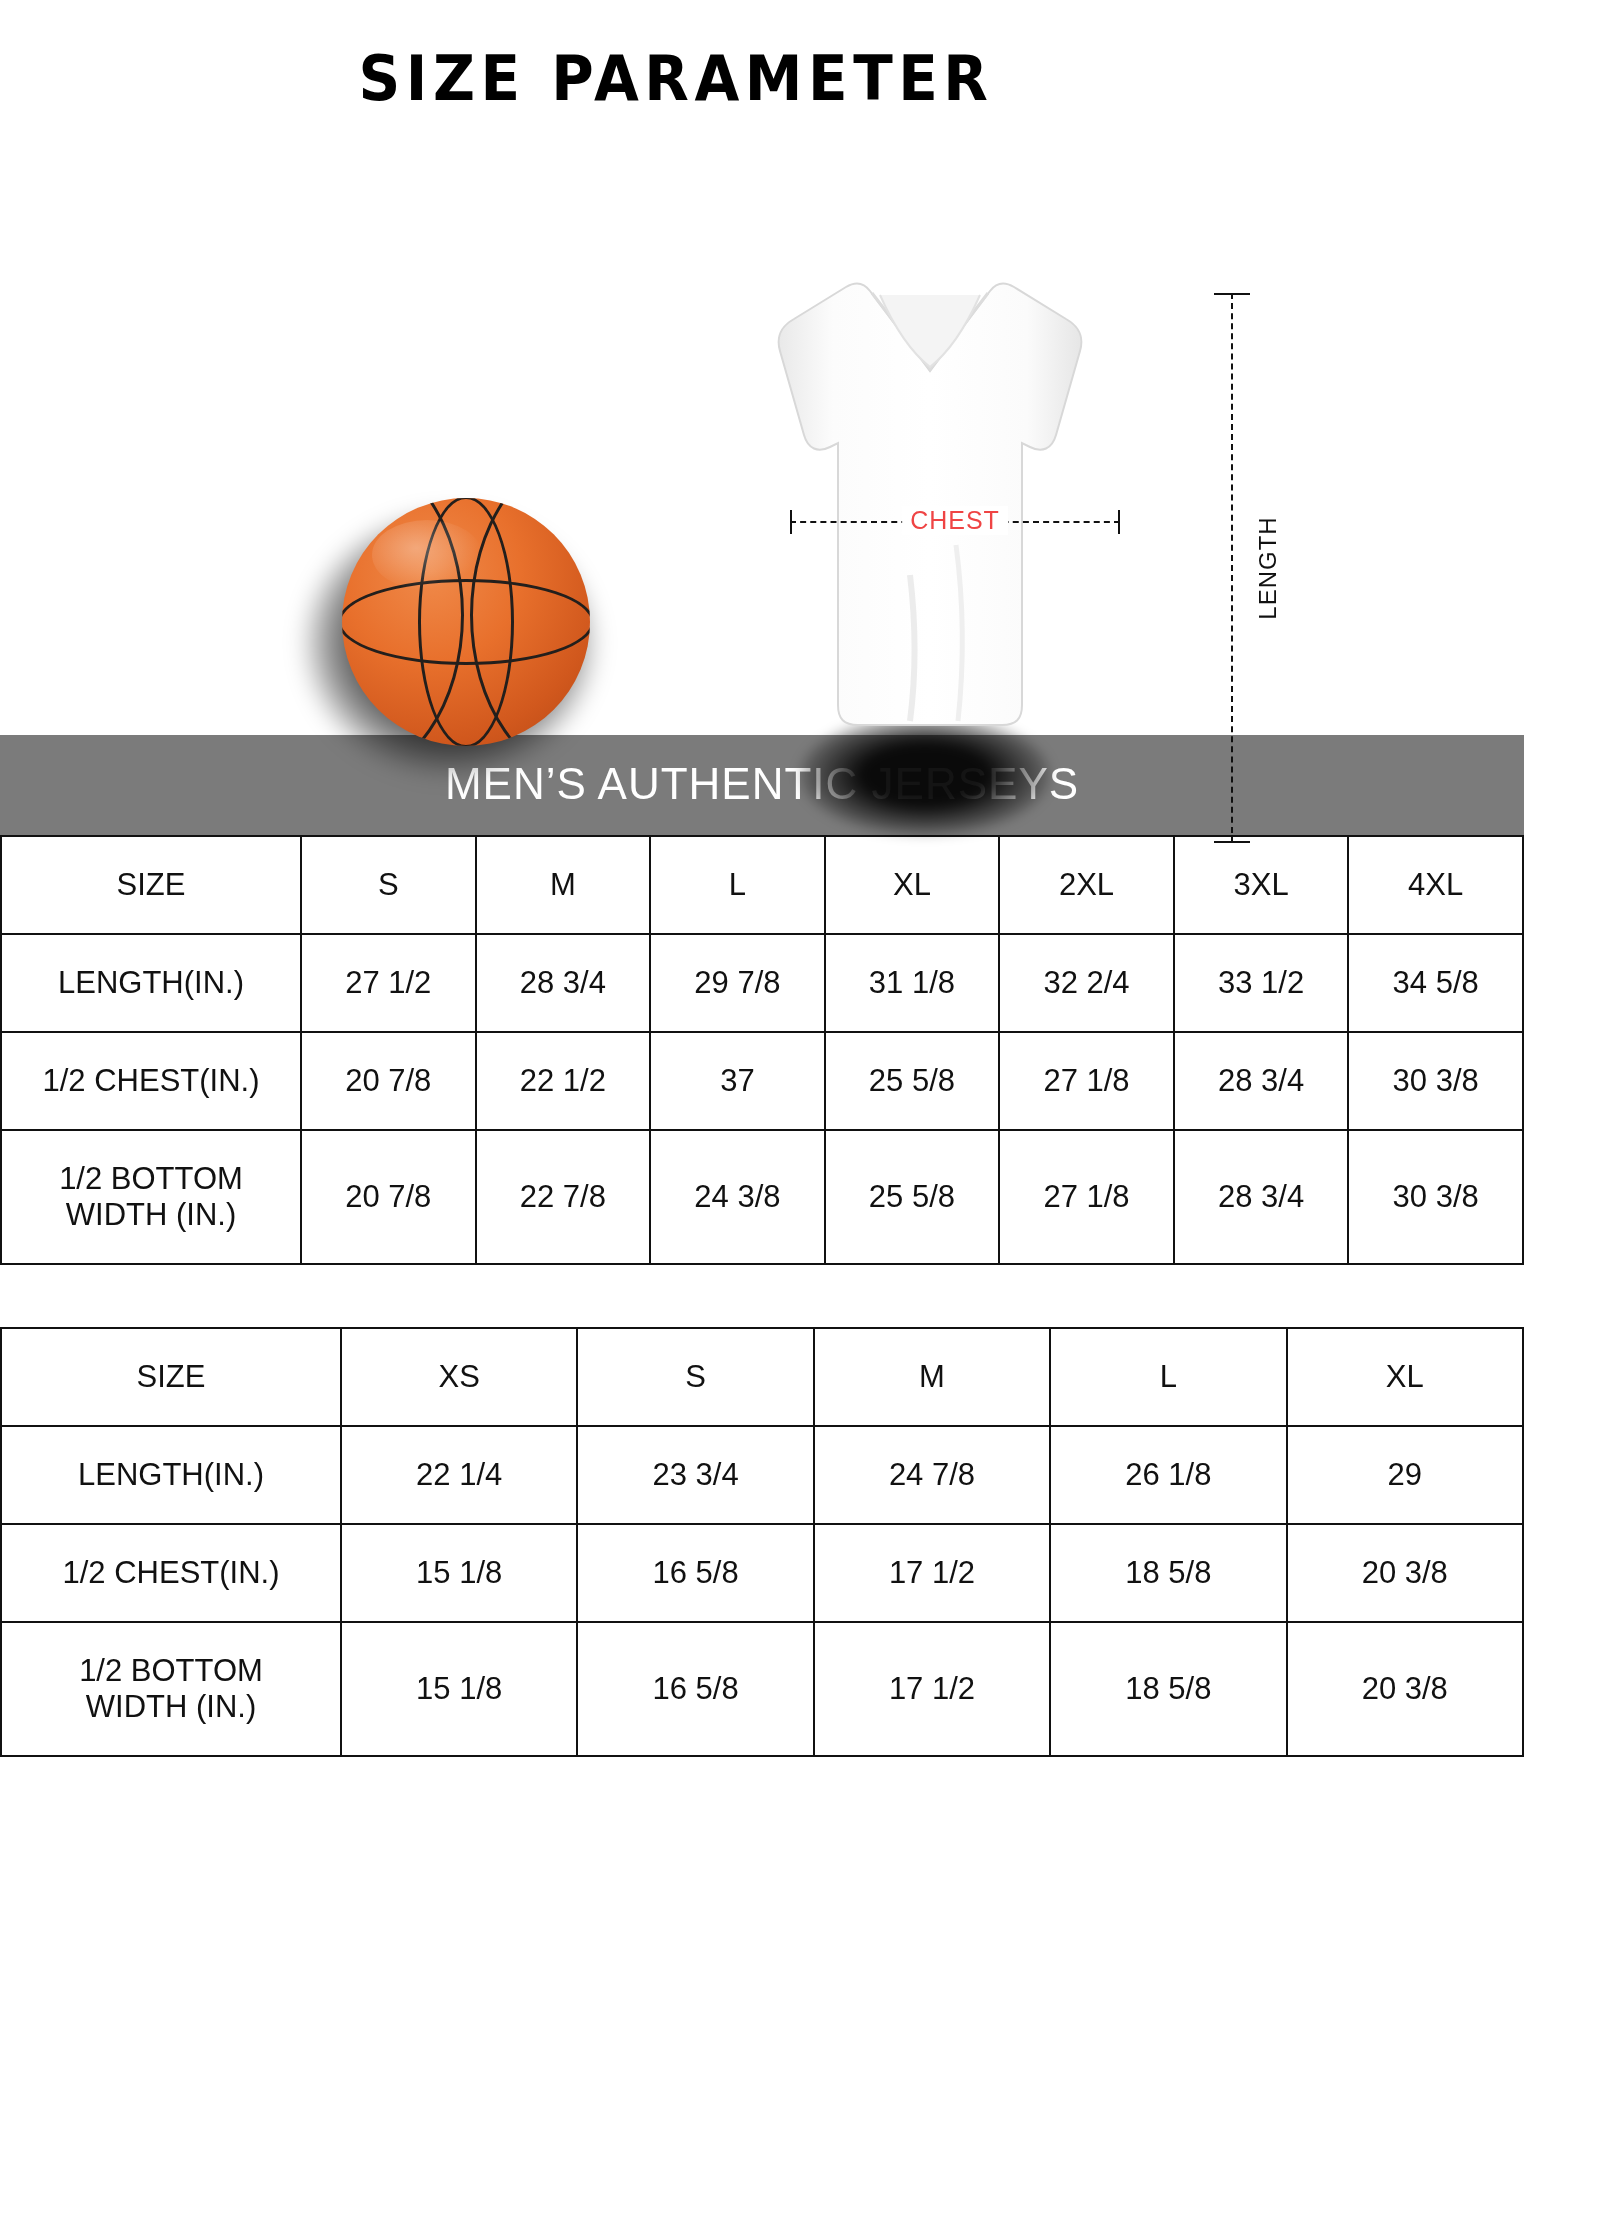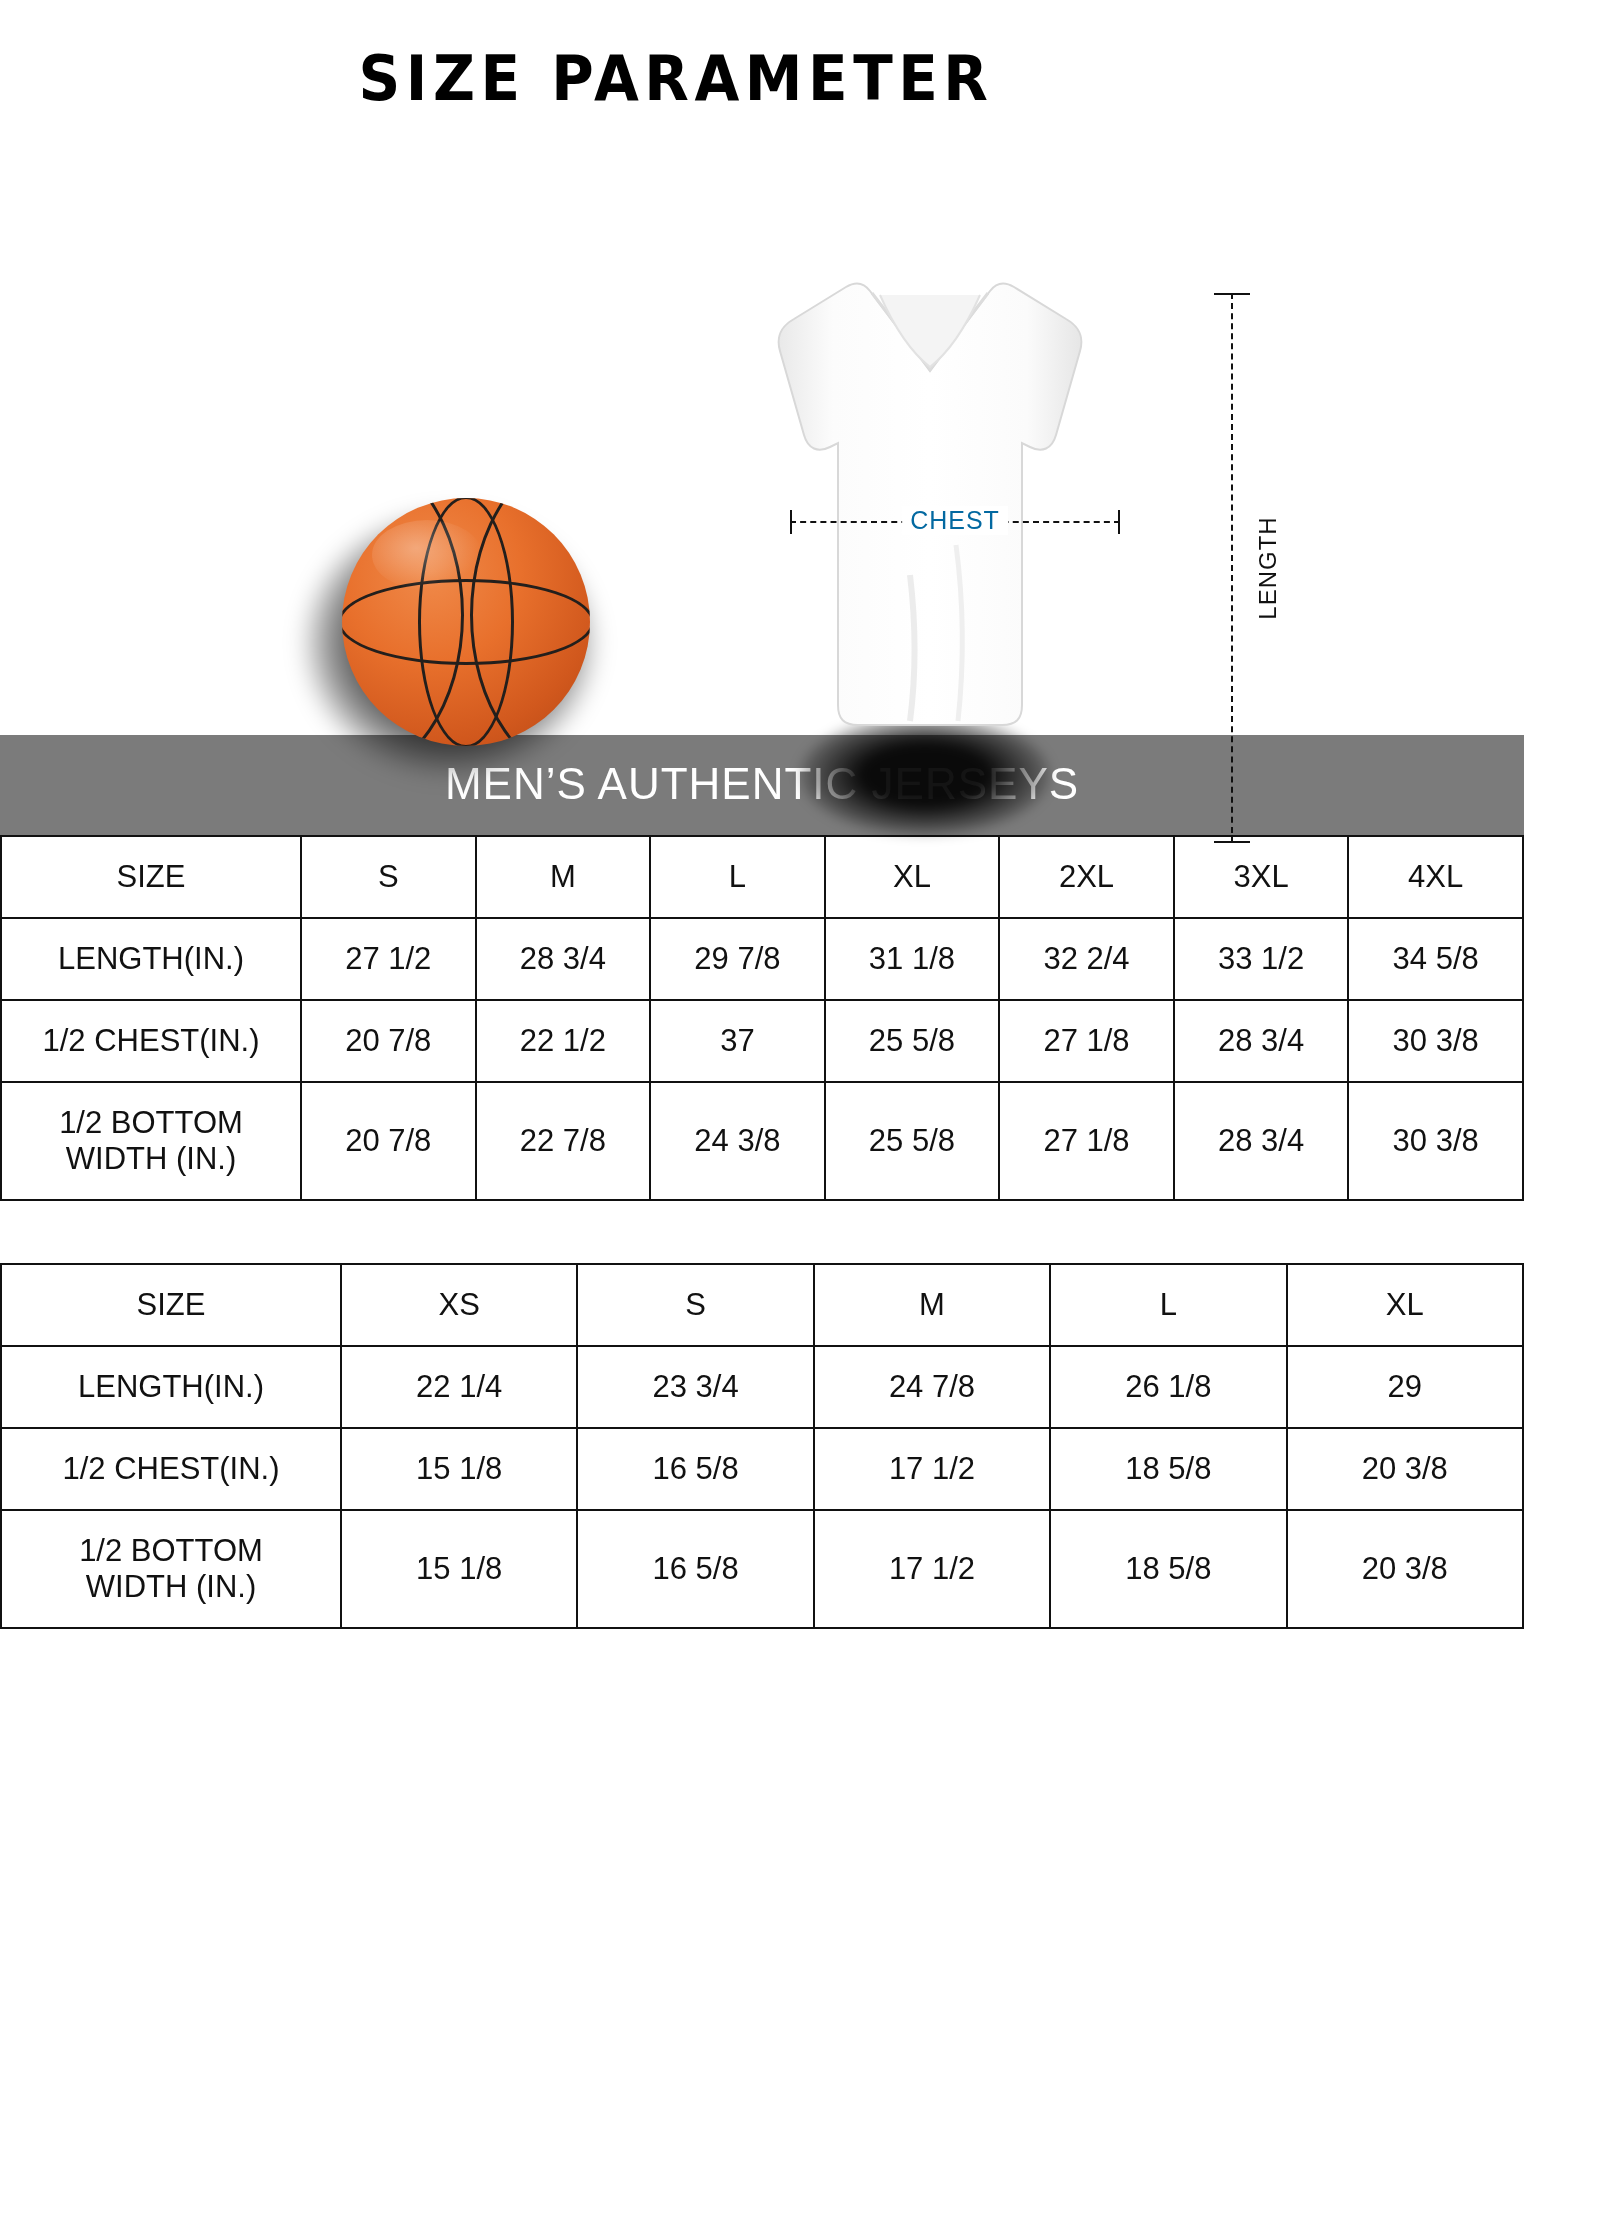--- a/index.html
+++ b/index.html
@@ -173,7 +173,7 @@
     font-family: "Liberation Sans", sans-serif;
     font-size: 25px;
     letter-spacing: 1px;
-    color: #0369a1;
+    color: #ef4444;
   }
 
   

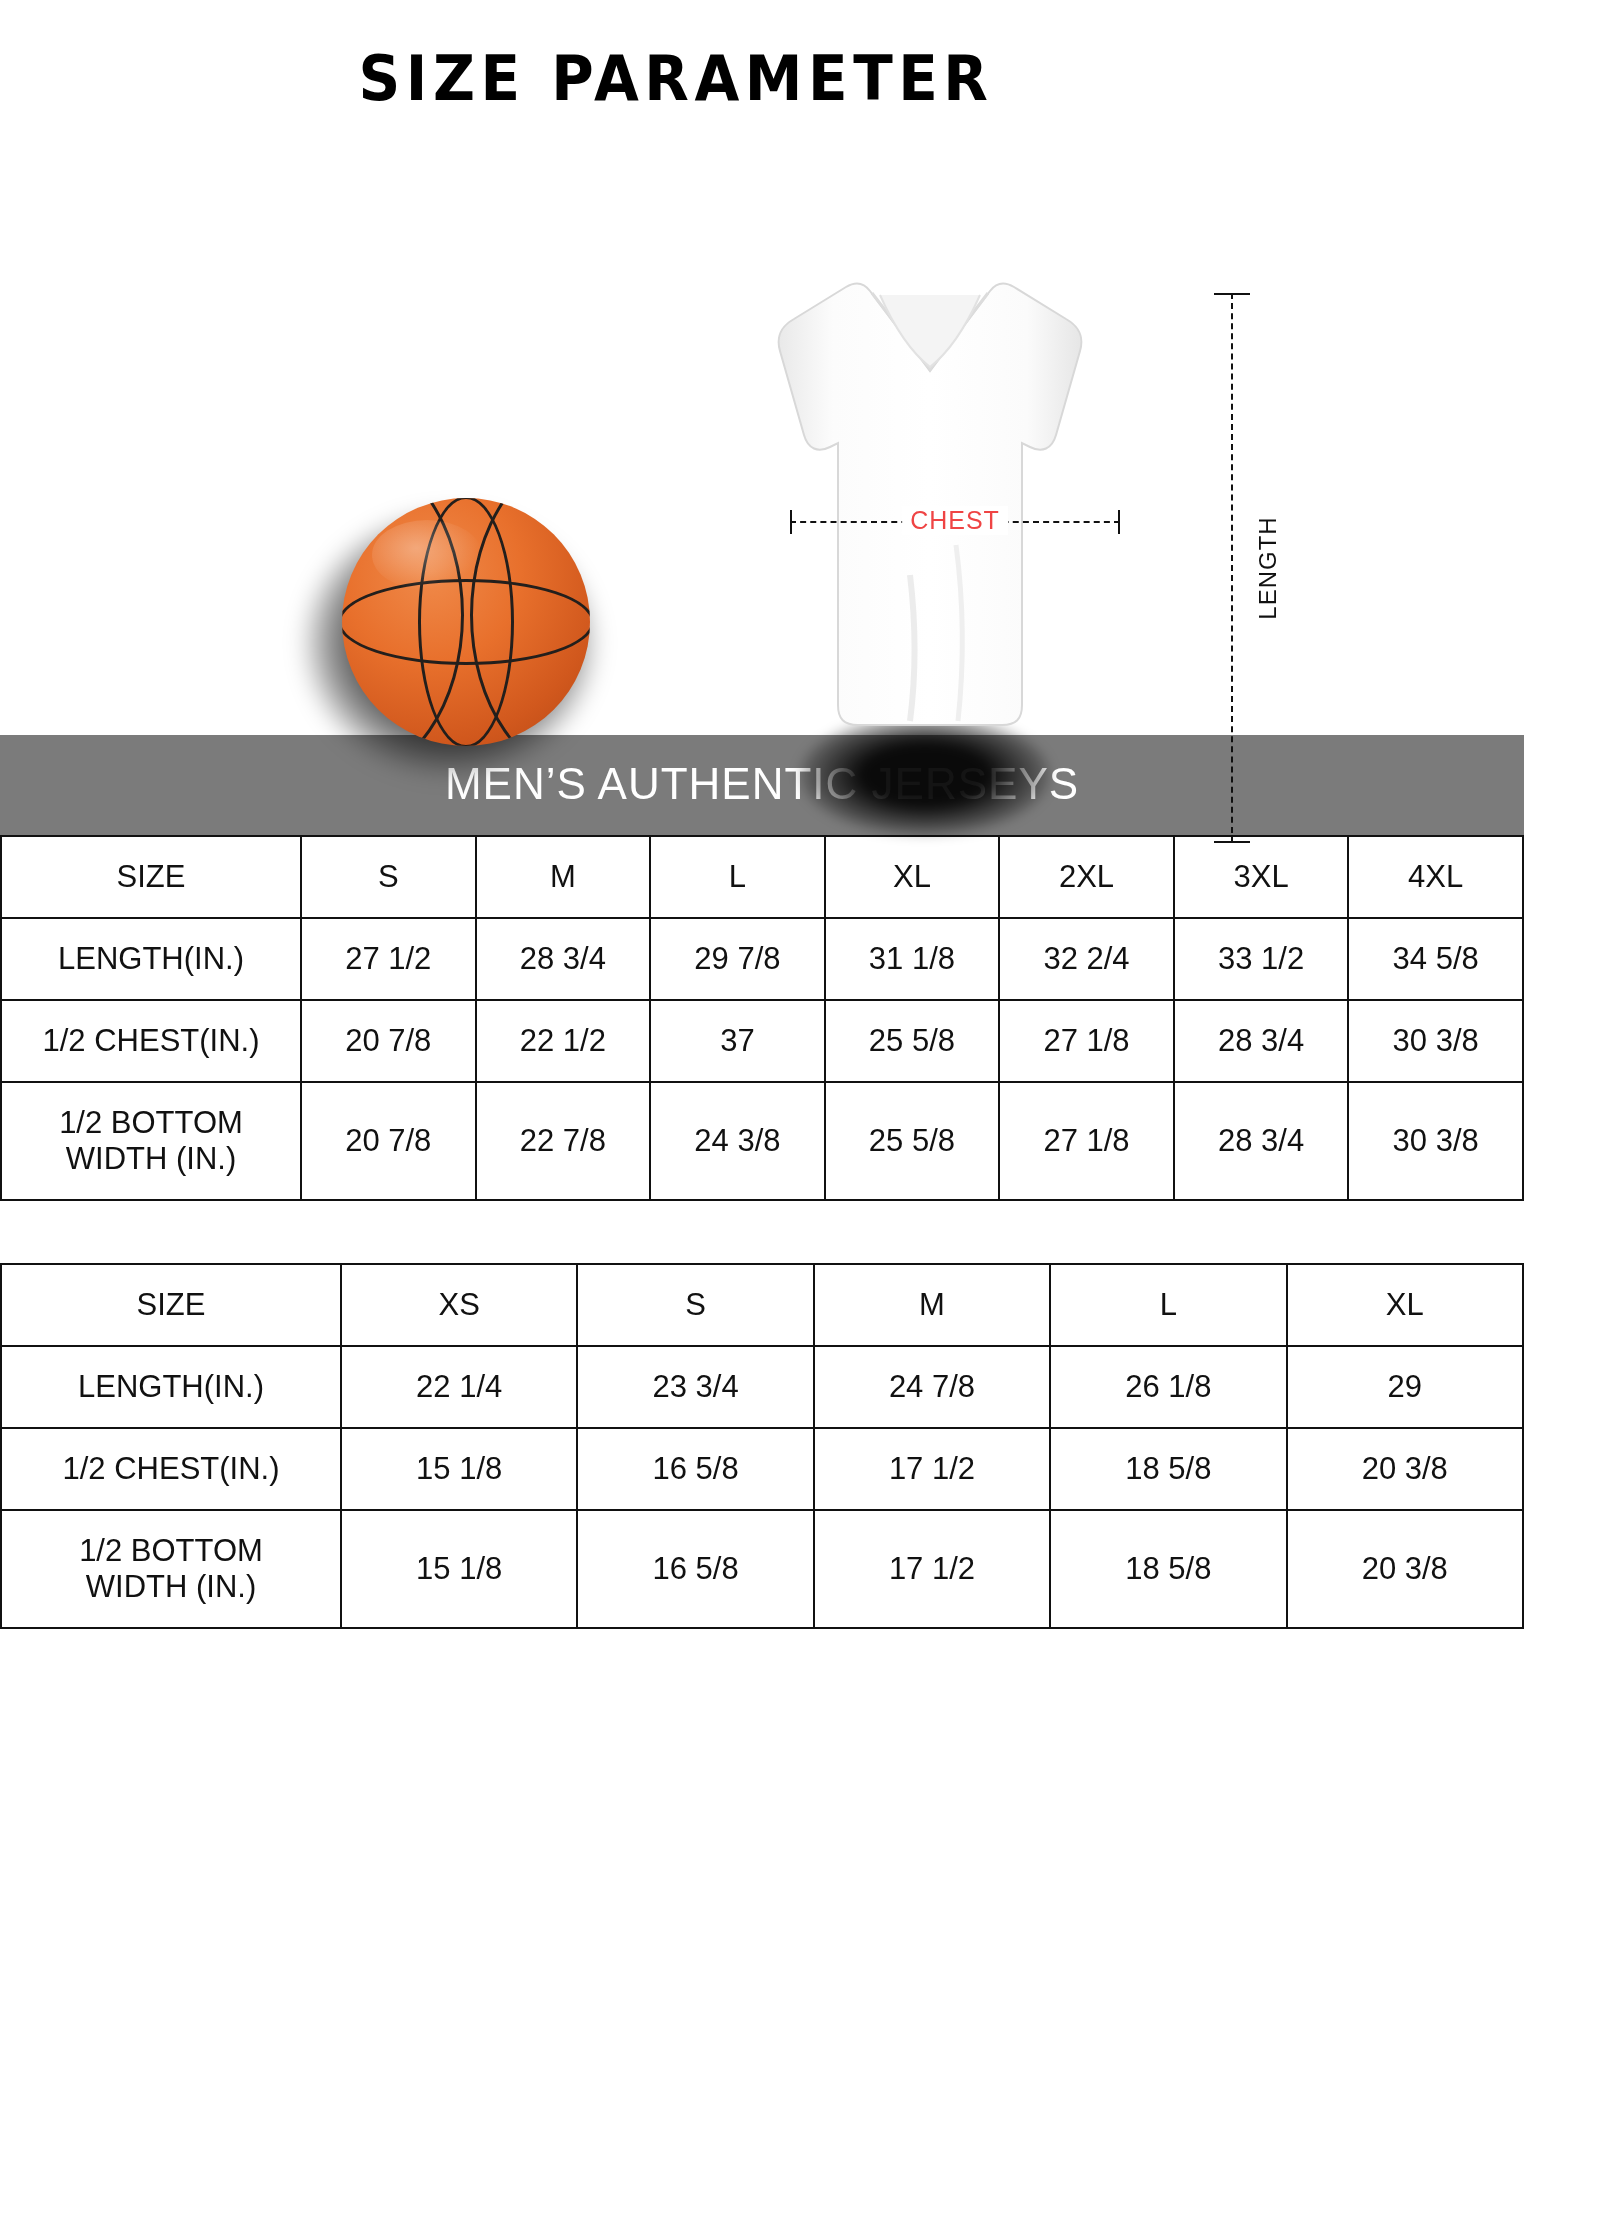--- a/index.html
+++ b/index.html
@@ -244,7 +244,7 @@
     text-align: center;
     font-size: 31px;
     color: #111;
-    padding: 22px 2px;
+    padding: 30px 2px;
     font-family: "Liberation Sans", sans-serif;
     white-space: nowrap;
     margin-top: 13px;

